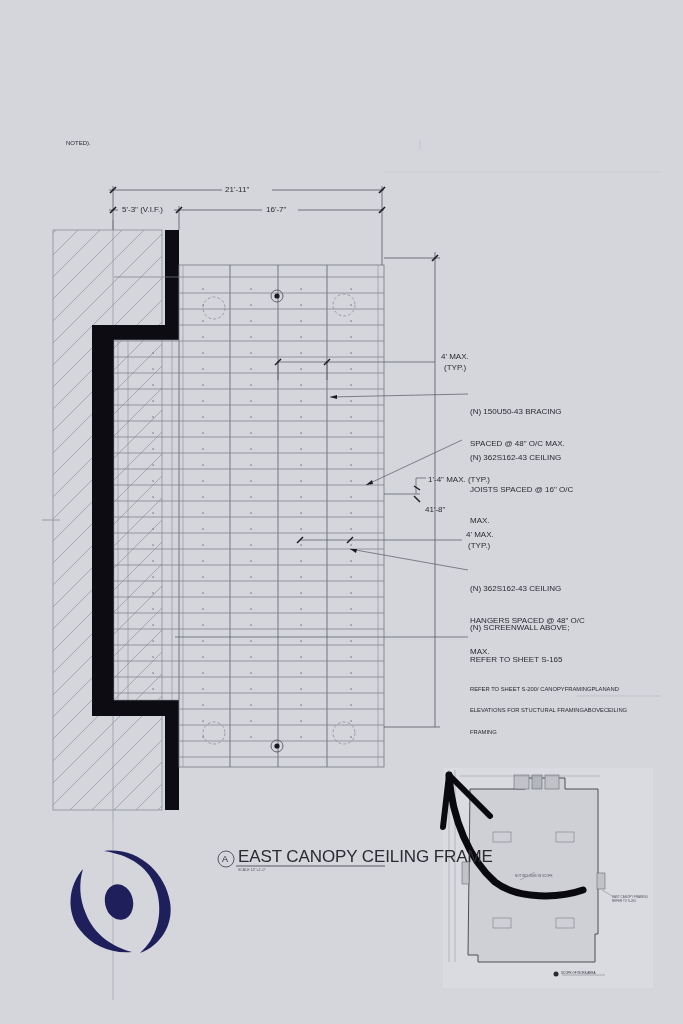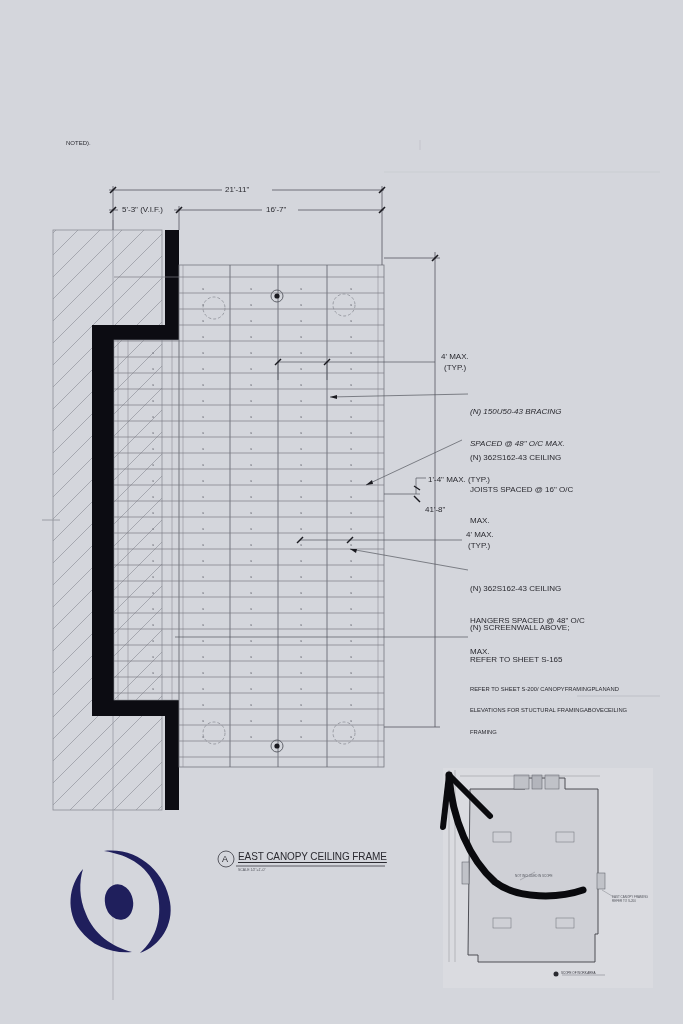--- a/index.html
+++ b/index.html
@@ -348,7 +348,7 @@
 <div class="txt" style="left:441px;top:352px;">4' MAX.</div>
 <div class="txt" style="left:444px;top:363px;">(TYP.)</div>
 
-<div class="txt note" style="left:470px;top:386px;font-style:italic;">
+<div class="txt note" style="left:470px;top:386px;">
   <div>(N) 150U50-43 BRACING</div>
   <div>SPACED @ 48" O/C MAX.</div>
 </div>

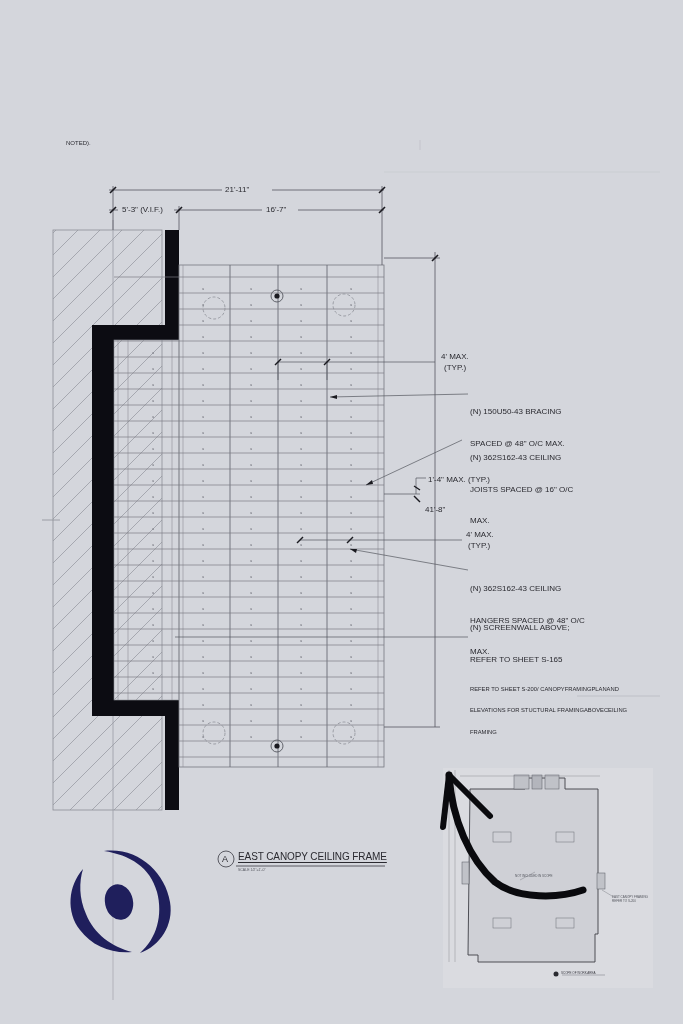--- a/index.html
+++ b/index.html
@@ -8,7 +8,7 @@
   .small{font-size:5.5px;line-height:7px;}
   .note{font-size:8px;line-height:10.5px;}
   svg{position:absolute;left:0;top:0;}
-  .title{font-size:10px;font-weight:normal;letter-spacing:-0.1px;text-decoration:underline;text-underline-offset:2px;}
+  .title{font-size:17px;font-weight:normal;letter-spacing:-0.1px;text-underline-offset:2px;}
 </style>
 </head>
 <body>

